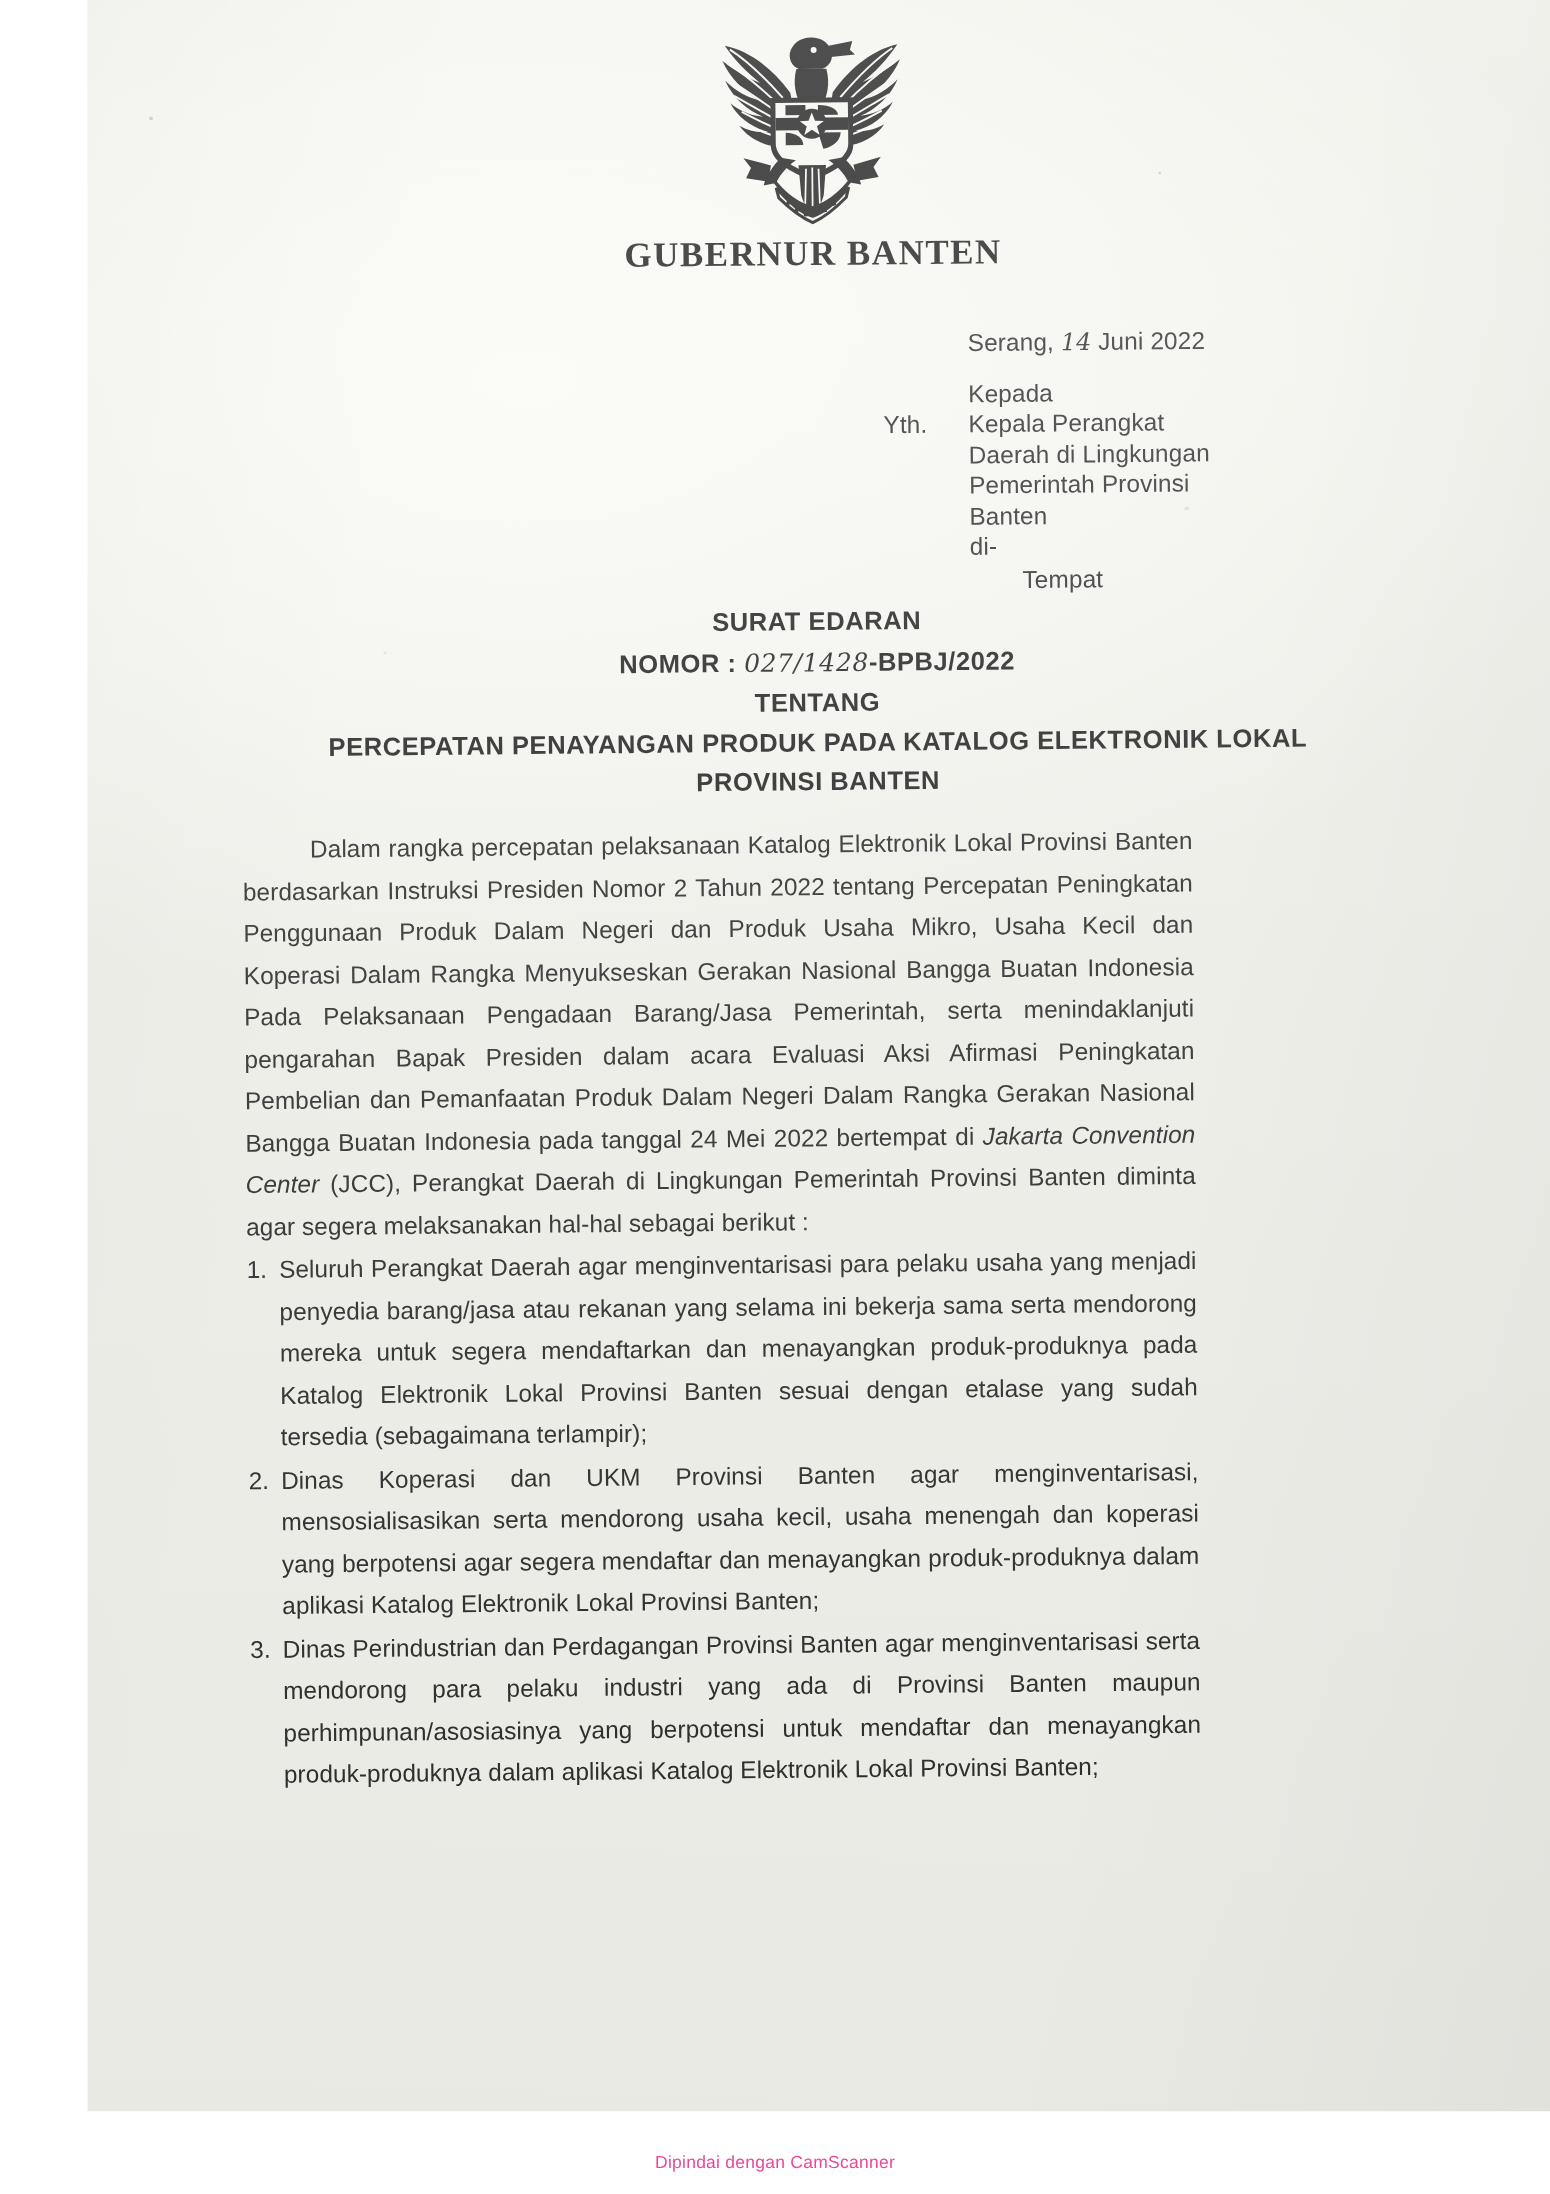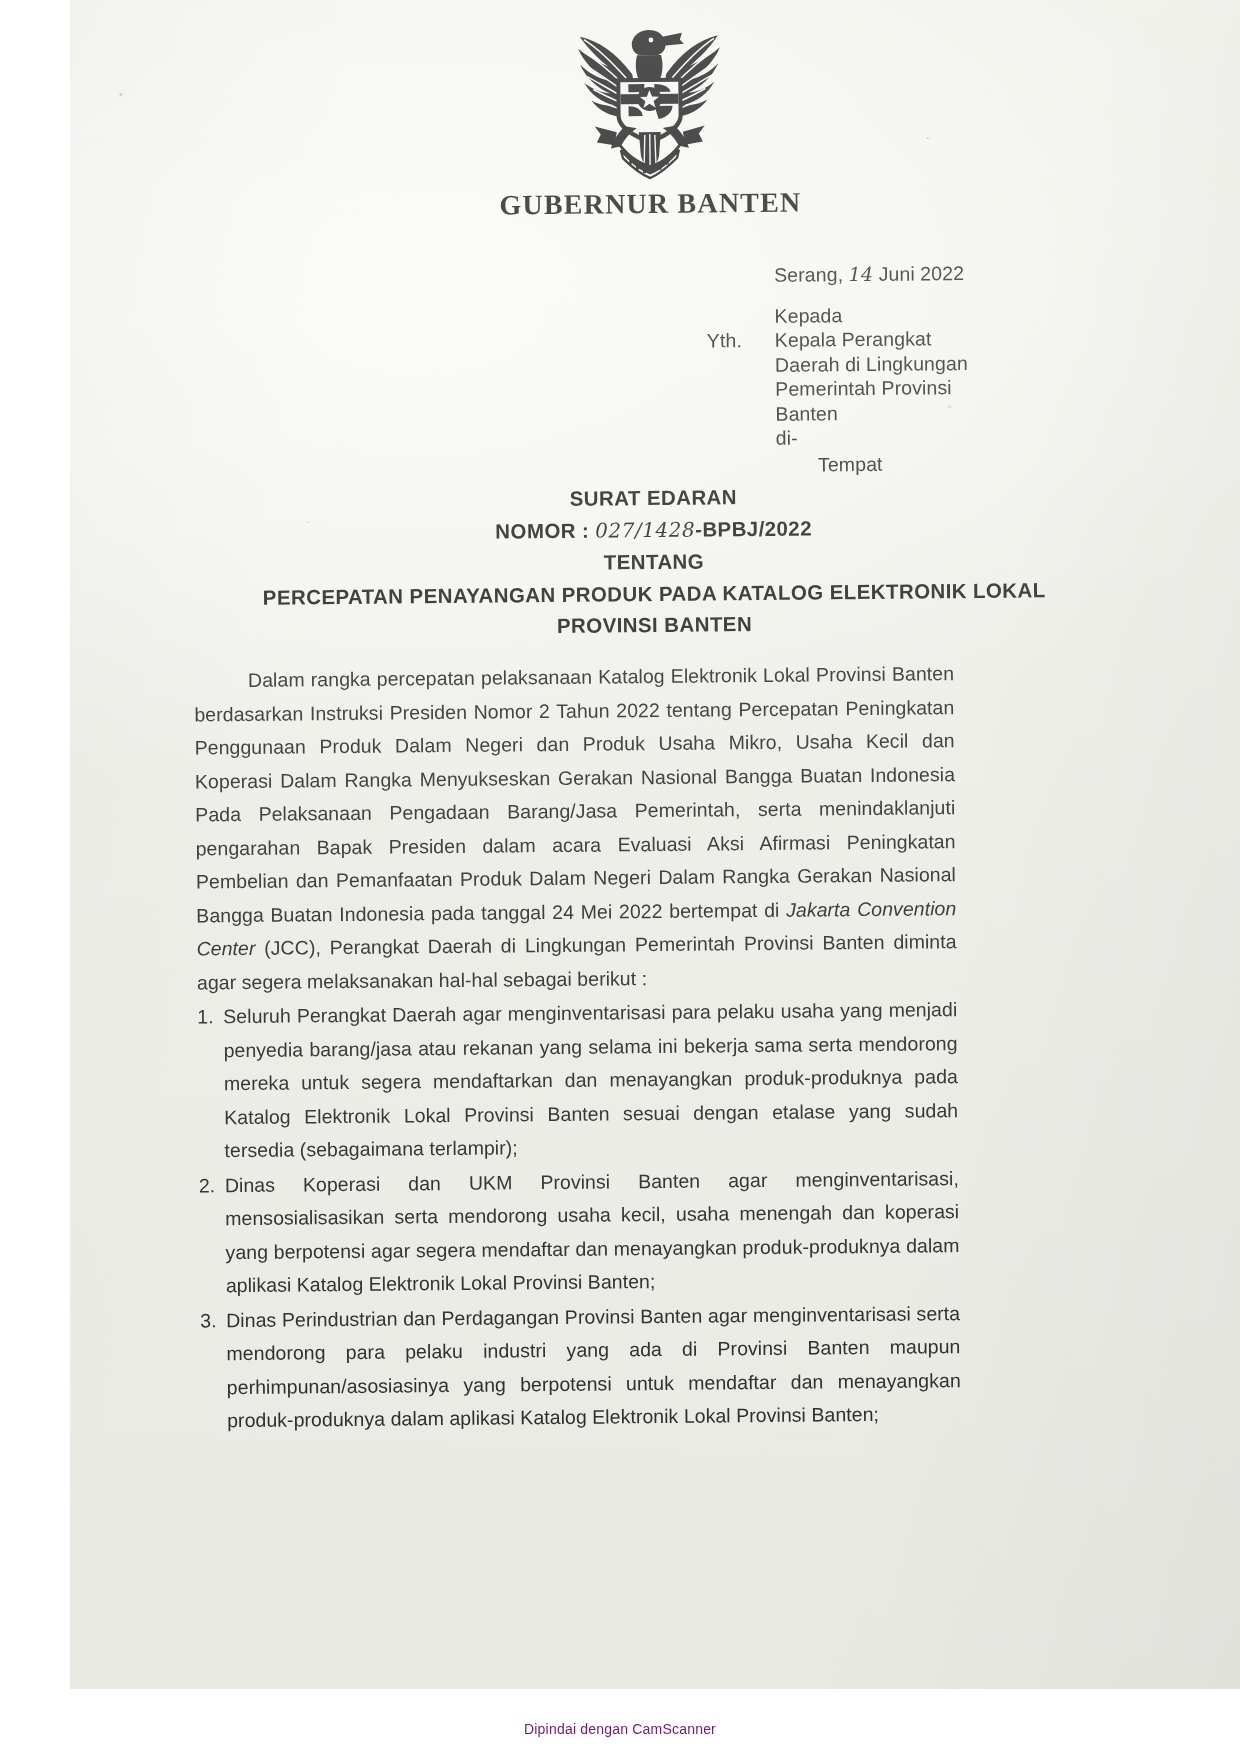--- a/index.html
+++ b/index.html
@@ -165,7 +165,7 @@
     bottom: 18px;
     text-align: center;
     font-size: 14px;
-    color: #701a75;
+    color: #ec4899;
     letter-spacing: 0.2px;
   }
 

